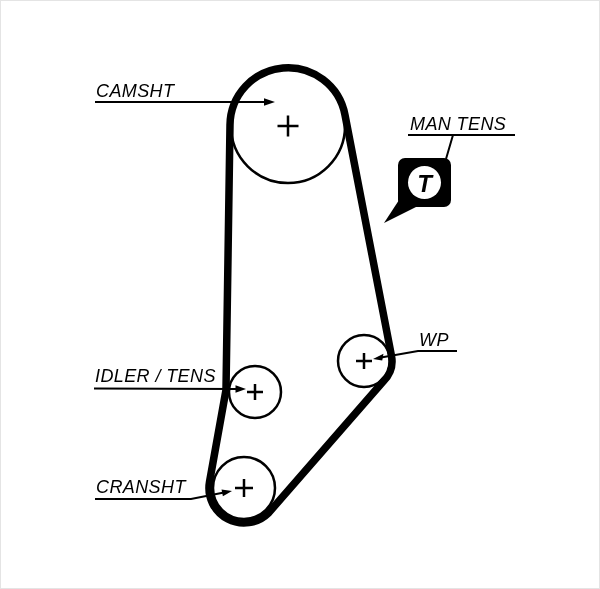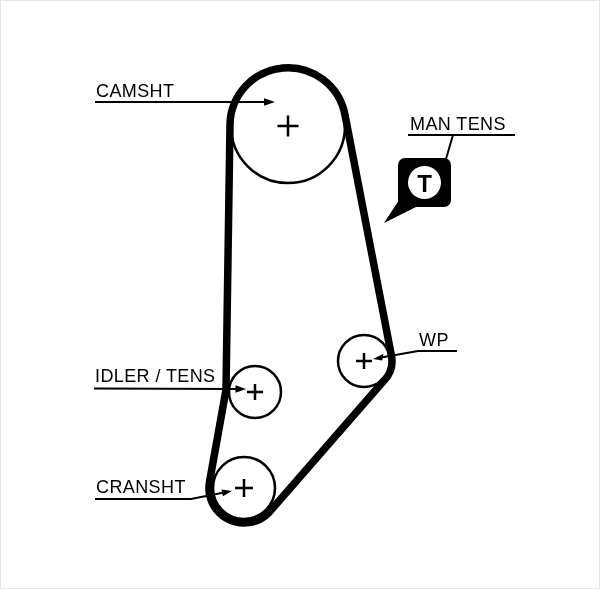--- a/index.html
+++ b/index.html
@@ -18,6 +18,7 @@
     box-sizing: border-box;
     border: 1px solid #e4e4e4;
     overflow: hidden;
+    font-style: italic;
   }
   svg { display: block; }
   text.diagram-label {

